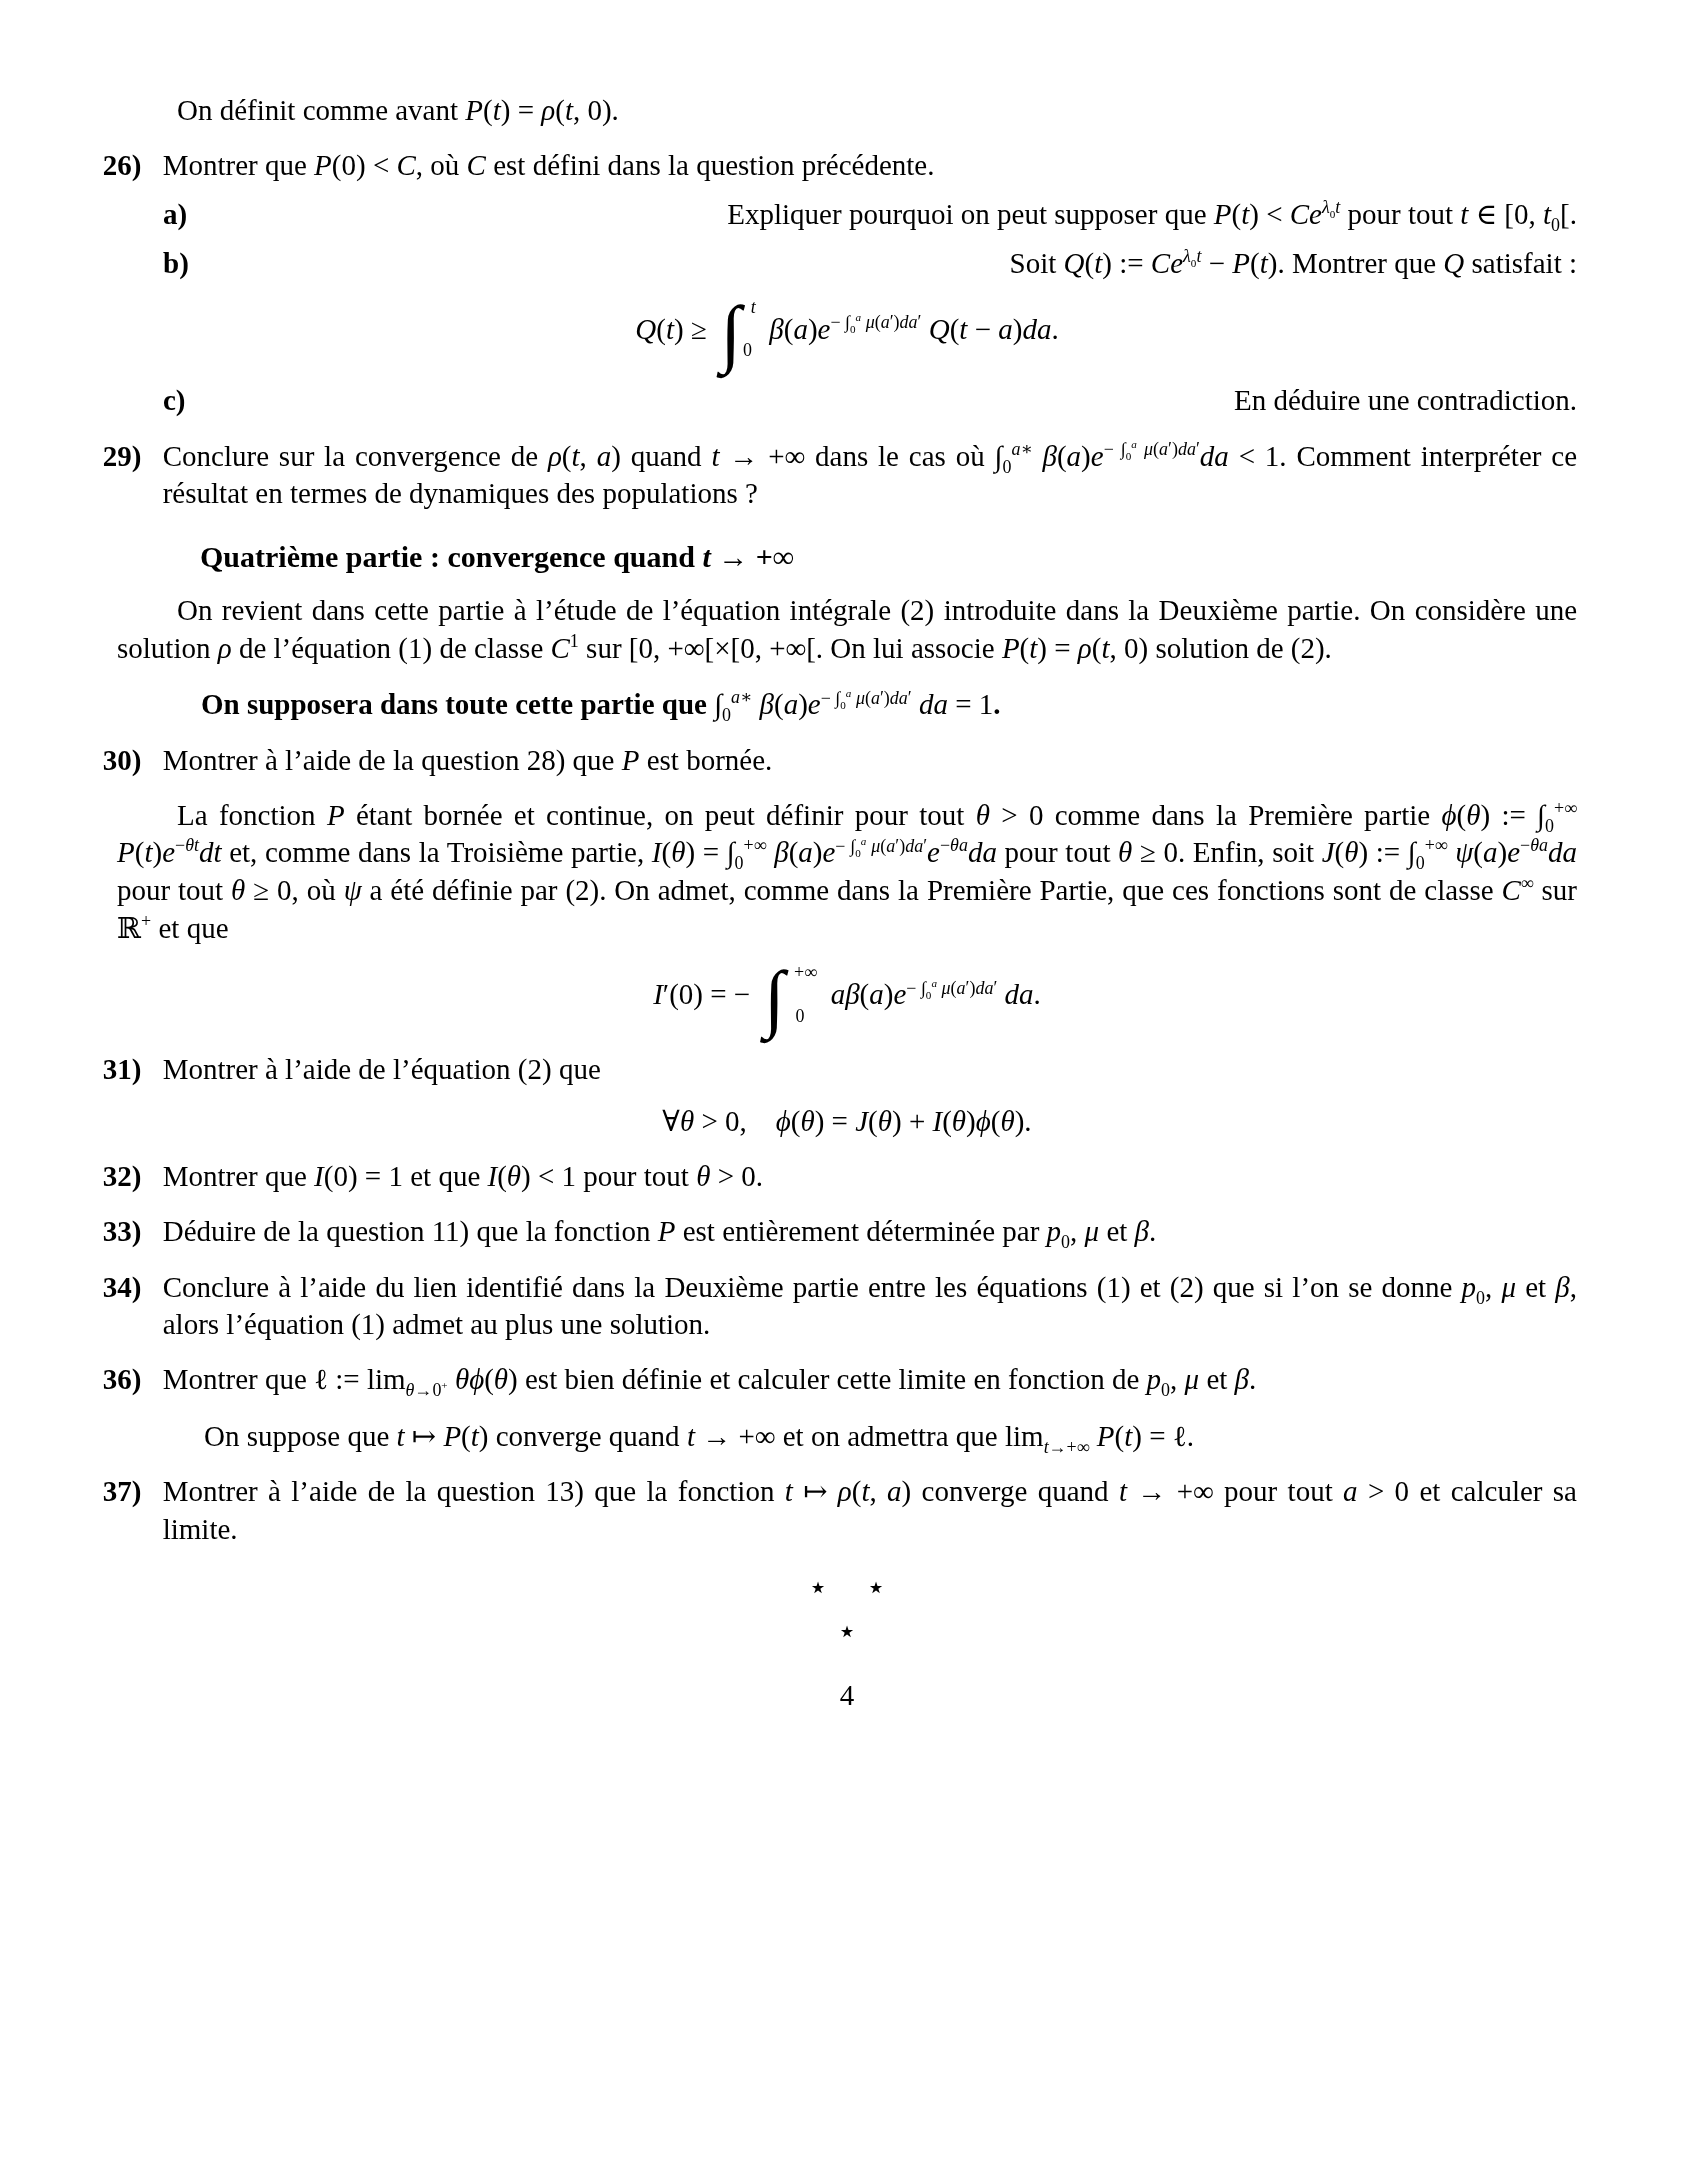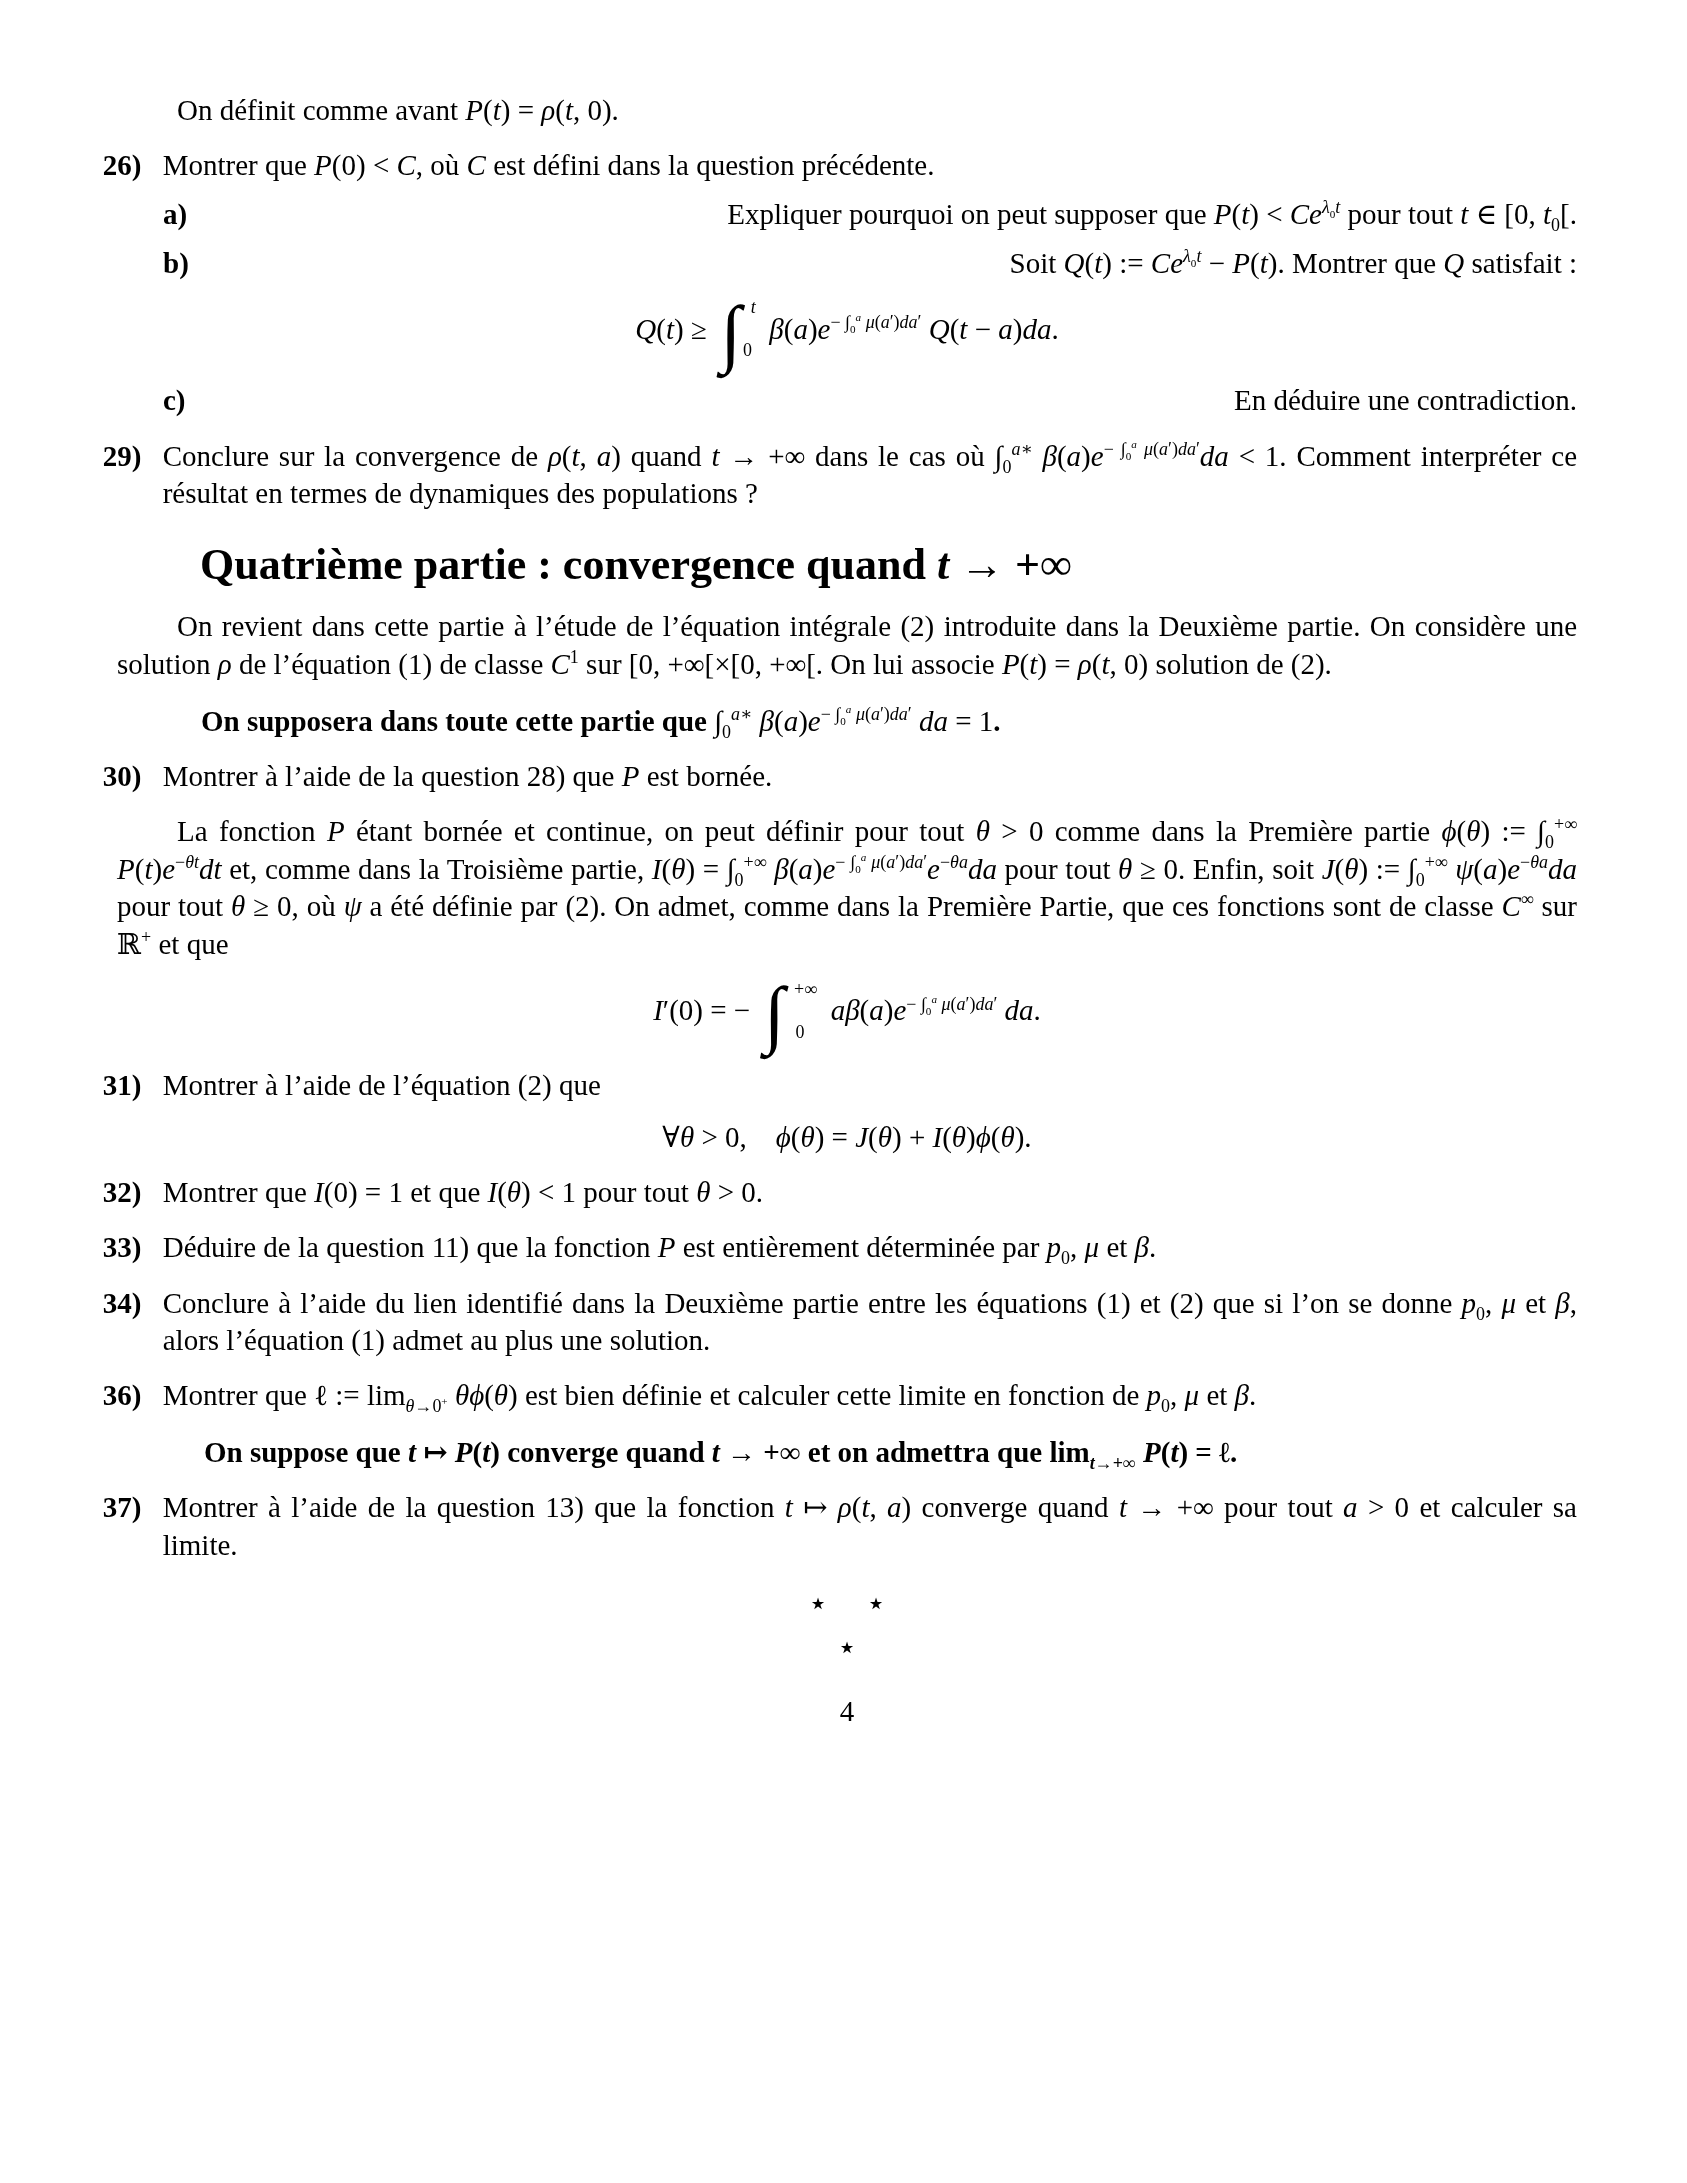--- a/index.html
+++ b/index.html
@@ -39,7 +39,7 @@
   .up { margin-left: 9.5px; }
   .lo { margin-left: -1.6px; }
 
-  .heading { margin: 27px 0 8px 83px; font-size: 44px; font-weight: bold; line-height: 1.15; }
+  .heading { margin: 27px 0 8px 83px; font-size: 30px; font-weight: bold; line-height: 1.15; }
 
   .para { margin: 17.5px 0 0 0; text-indent: 60px; text-align: justify; }
 

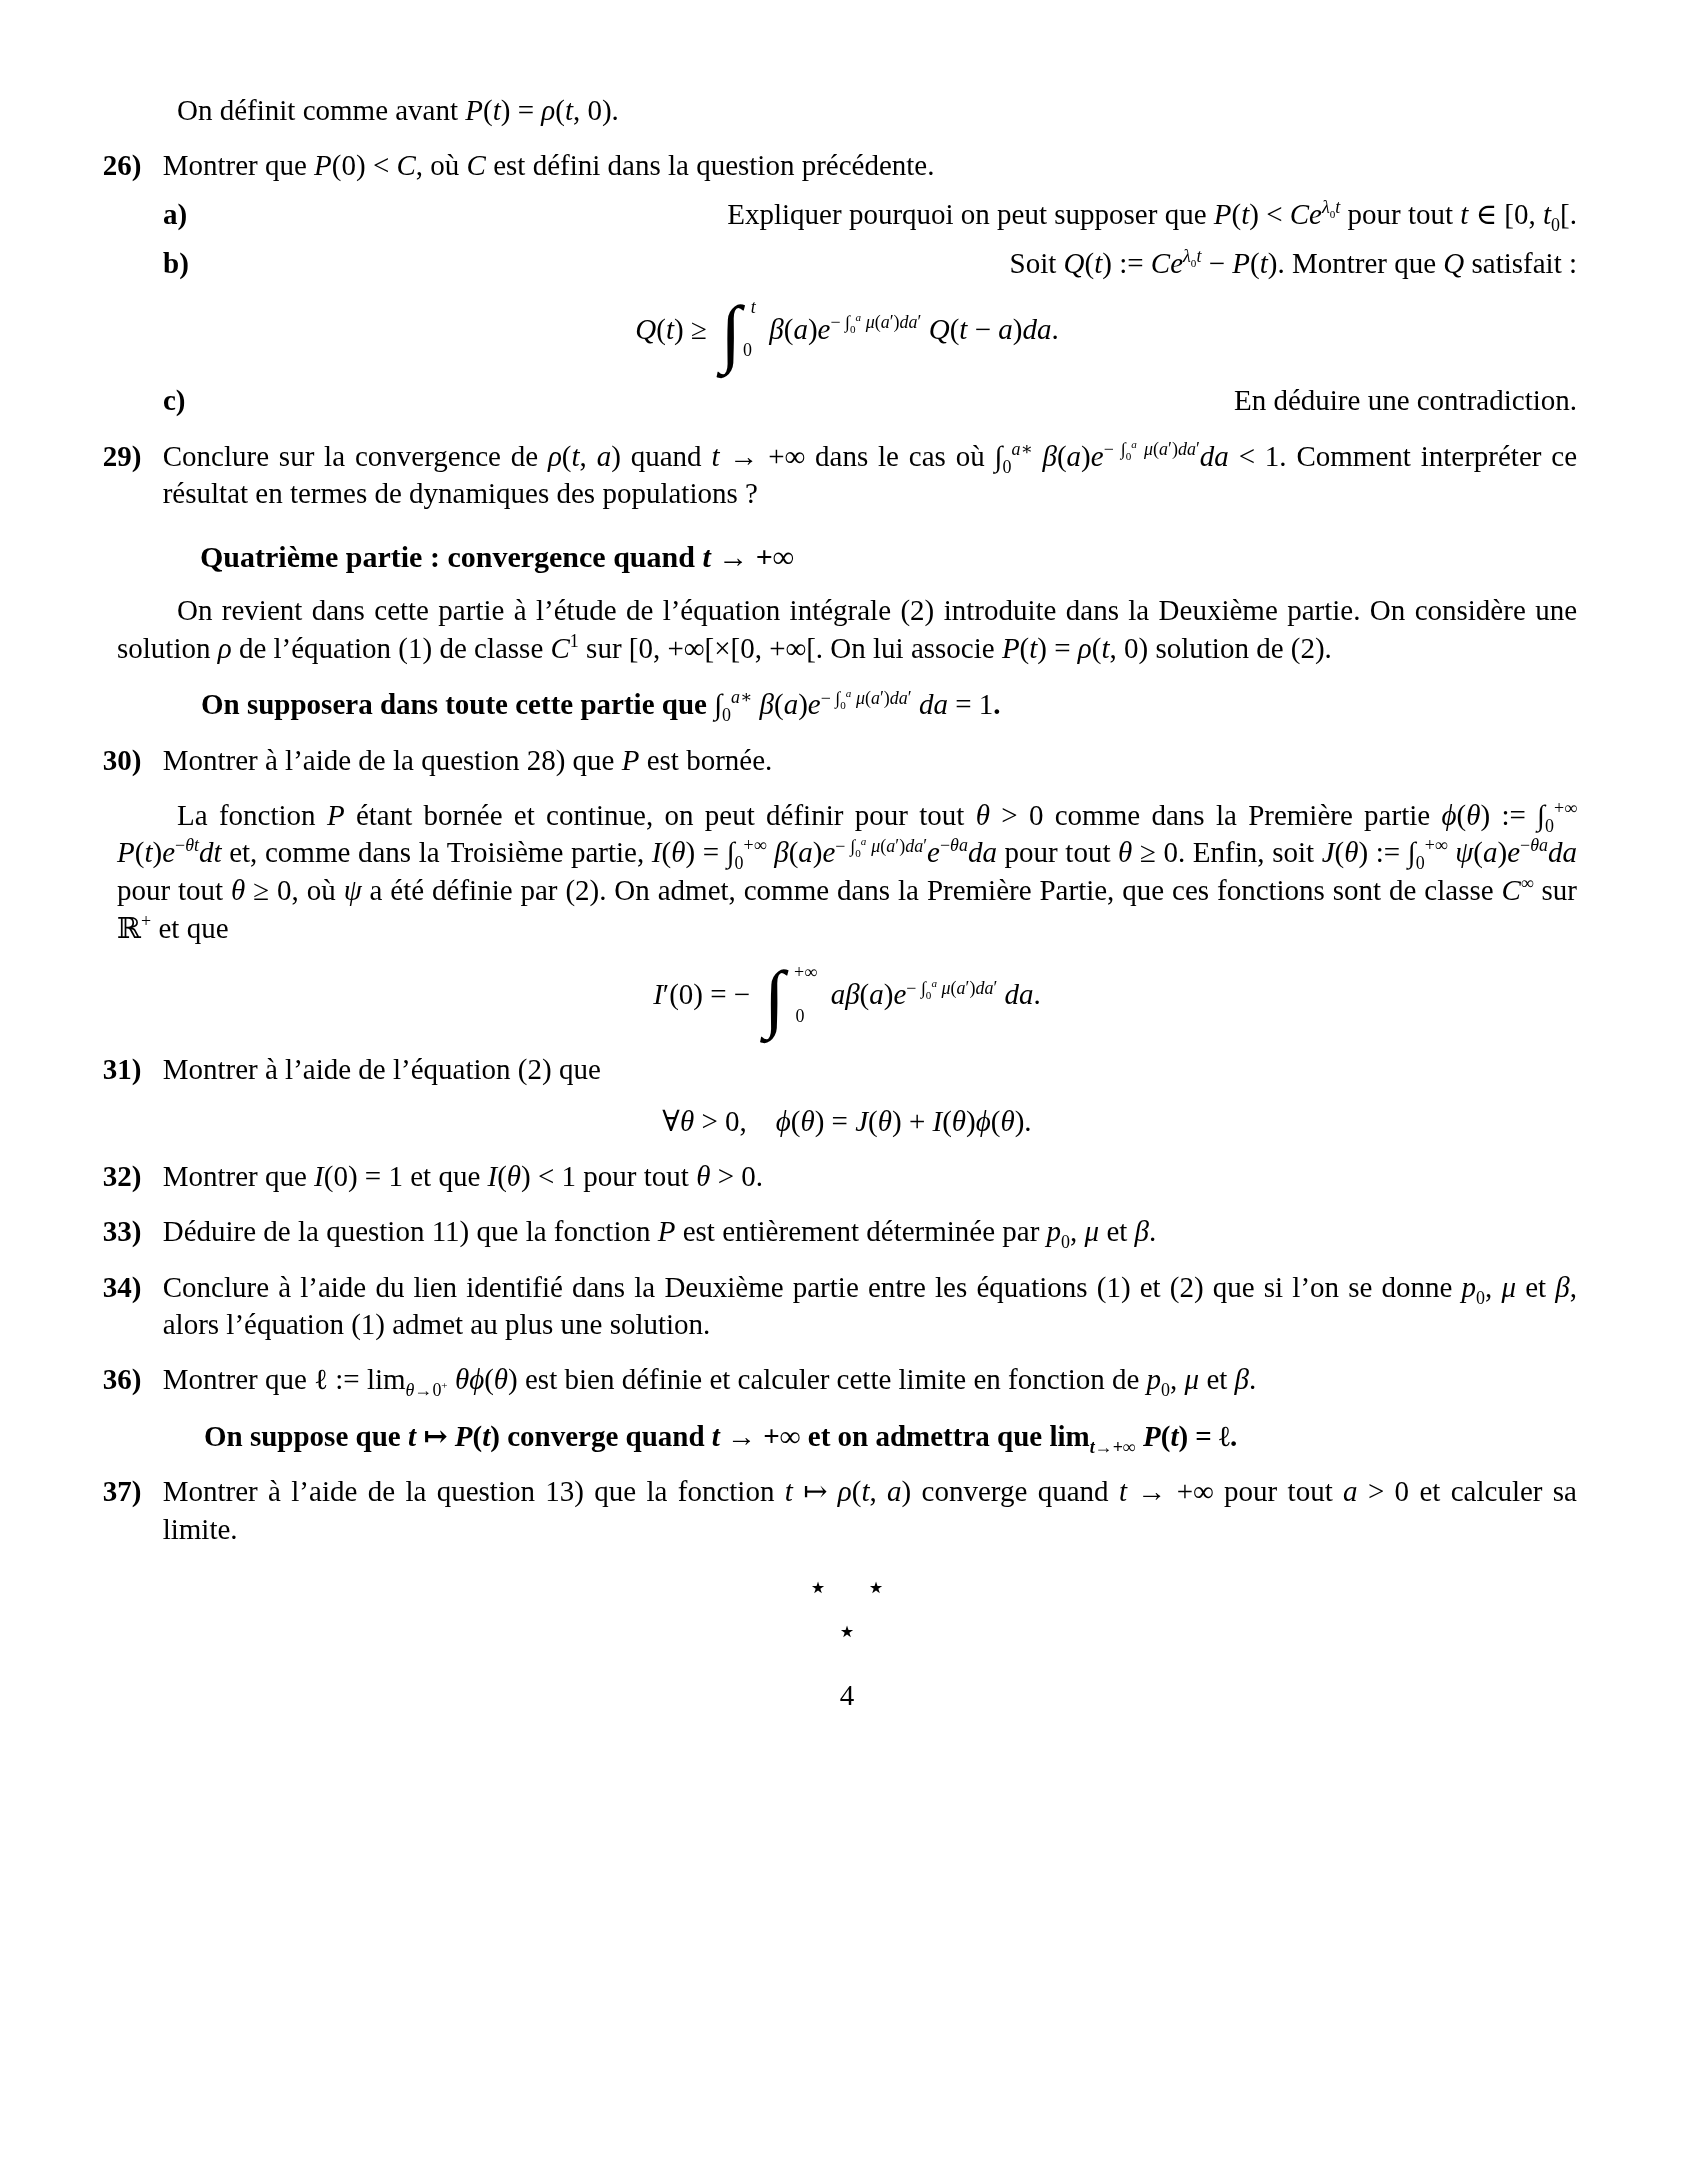--- a/index.html
+++ b/index.html
@@ -46,7 +46,7 @@
   .assume { margin: 19px 0 0 84px; }
   .assume b { font-weight: bold; }
 
-  .bold-note { margin: 19px 0 0 87px; font-weight: bold; }
+  .bold-note { margin: 19px 0 0 87px; font-weight: normal; }
 
   .frac { display: inline-flex; flex-direction: column; align-items: center;
           vertical-align: middle; margin: 0 6.4px; line-height: 1.15; text-align: center; }

